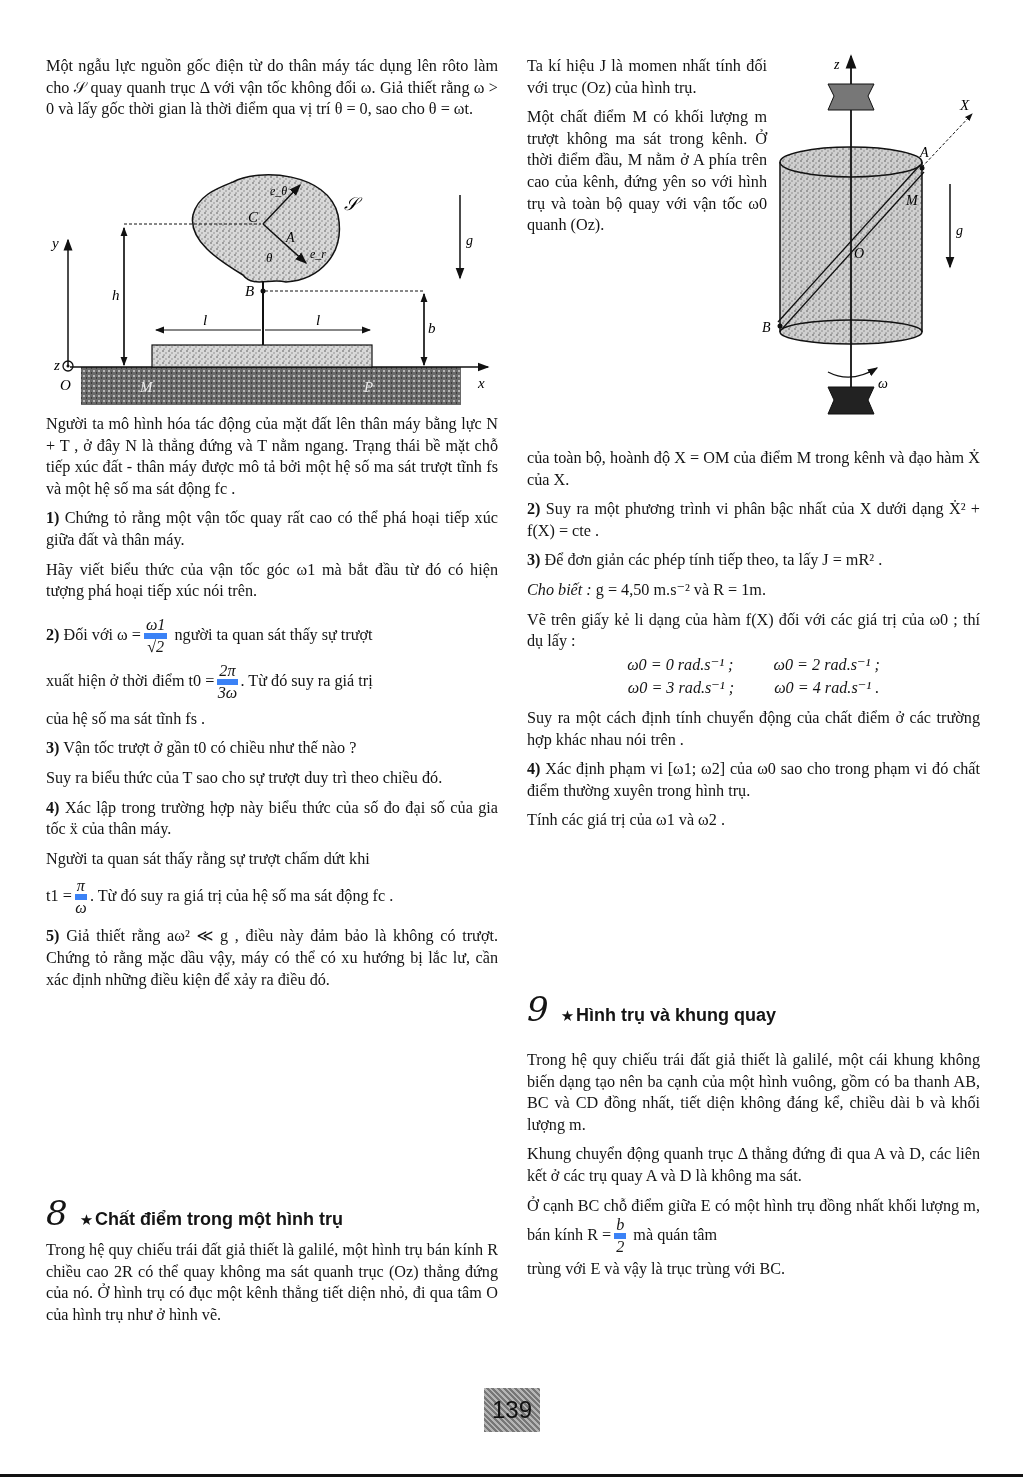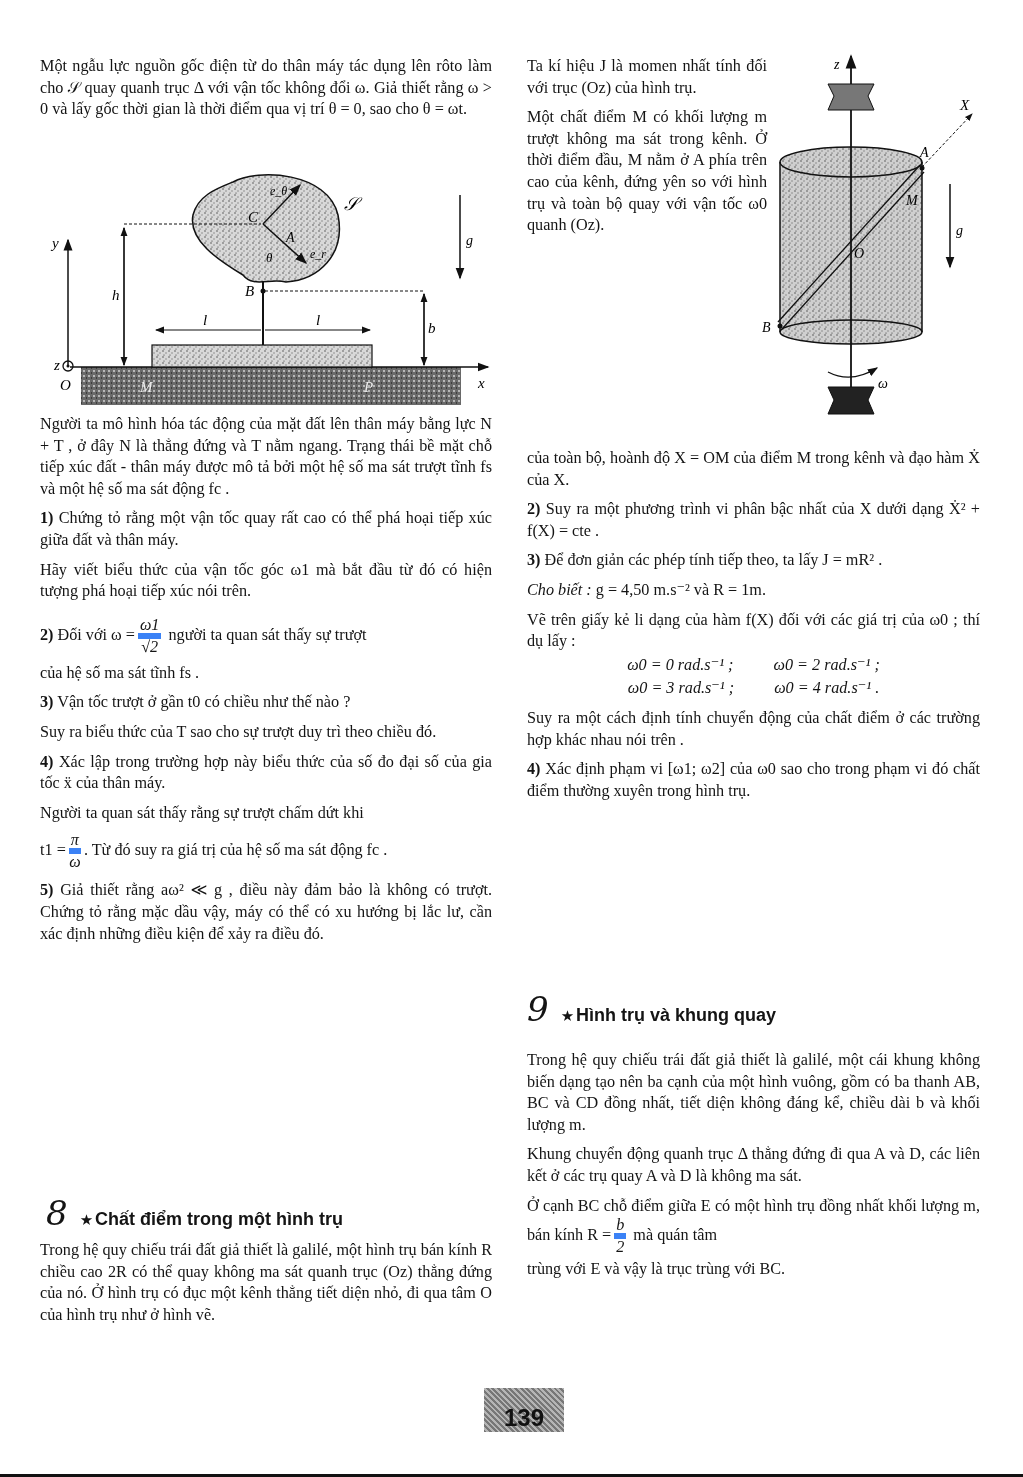--- a/index.html
+++ b/index.html
@@ -7,7 +7,7 @@
          font-family:"Liberation Serif", "DejaVu Serif", serif; color:#141414; }
   .col { position:absolute; font-size:16.2px; line-height:21.6px; text-align:justify; }
   .col p { margin:0 0 8px 0; }
-  .left { left:40px; top:56px; width:452px; }
+  .left { left:46px; top:56px; width:452px; }
   .right { left:527px; top:56px; width:453px;margin-top:8px; }
   .abs { position:absolute; }
   i, .it { font-style:italic; }

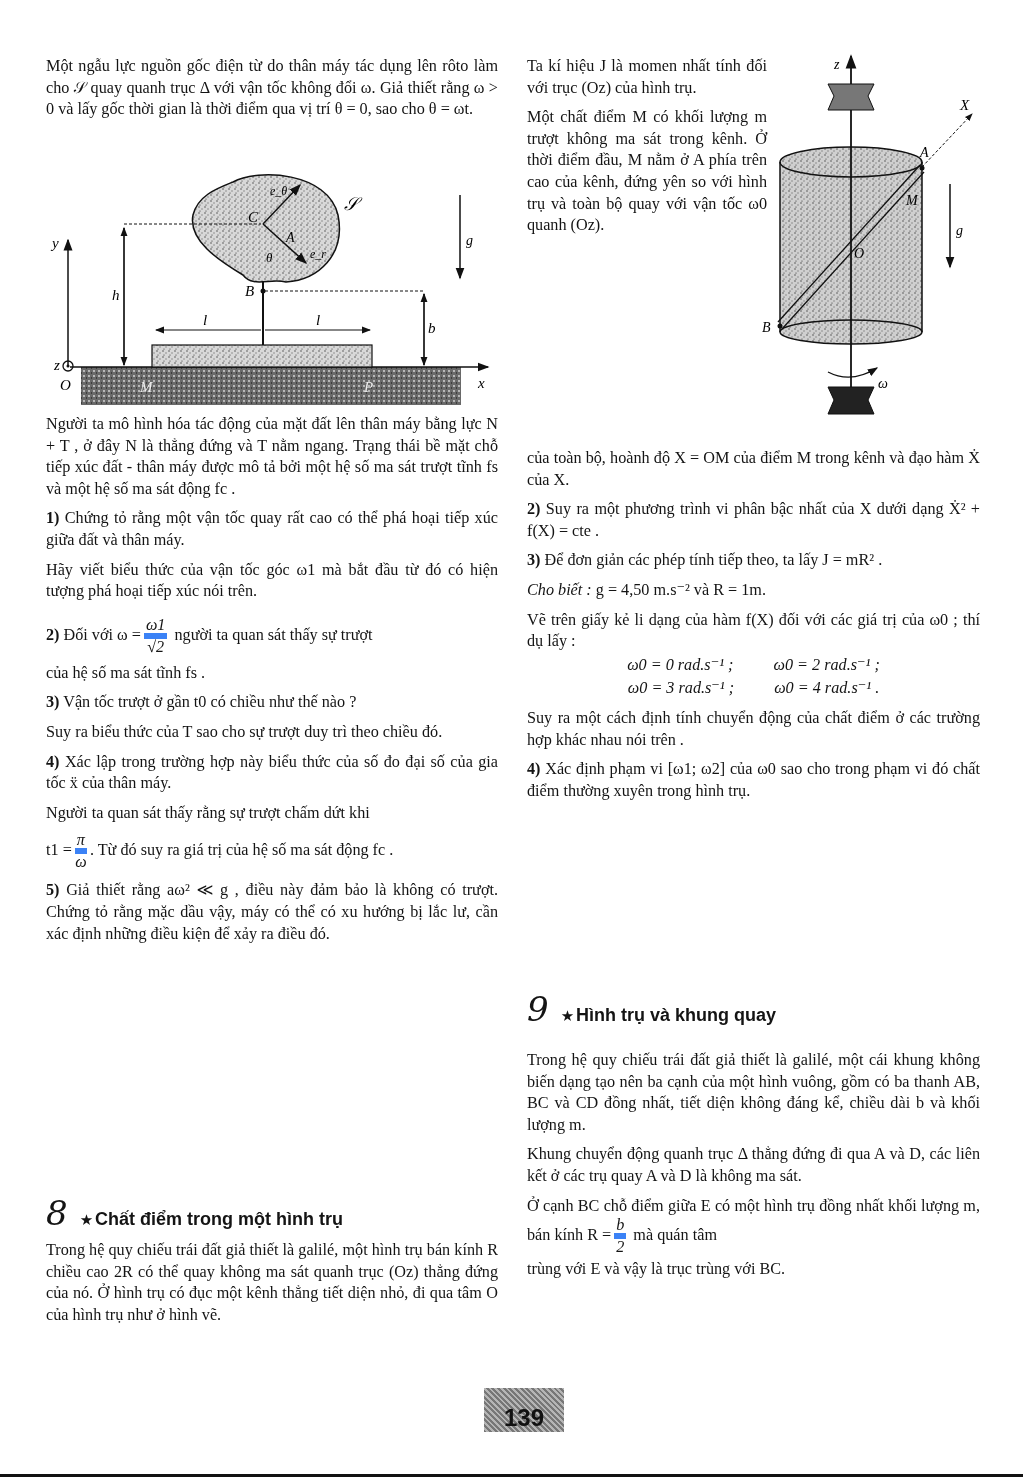--- a/index.html
+++ b/index.html
@@ -108,6 +108,7 @@
   <p><b>1)</b><span> Chứng tỏ rằng một vận tốc quay rất cao có thể phá hoại tiếp xúc giữa đất và thân máy.</span></p>
   <p>Hãy viết biểu thức của vận tốc góc ω1 mà bắt đầu từ đó có hiện tượng phá hoại tiếp xúc nói trên.</p>
   <p style="margin-top:14px;"><b>2)</b><span> Đối với ω =</span><span class="frac it"><span class="num">ω1</span><span>√2</span></span><span> người ta quan sát thấy sự trượt</span></p>
+  <p style="margin-top:8px;"><span>xuất hiện ở thời điểm t0 =</span><span class="frac it"><span class="num">2π</span><span>3ω</span></span><span>. Từ đó suy ra giá trị</span></p>
   <p>của hệ số ma sát tĩnh fs .</p>
   <p><b>3)</b><span> Vận tốc trượt ở gần t0 có chiều như thế nào ?</span></p>
   <p>Suy ra biểu thức của T sao cho sự trượt duy trì theo chiều đó.</p>

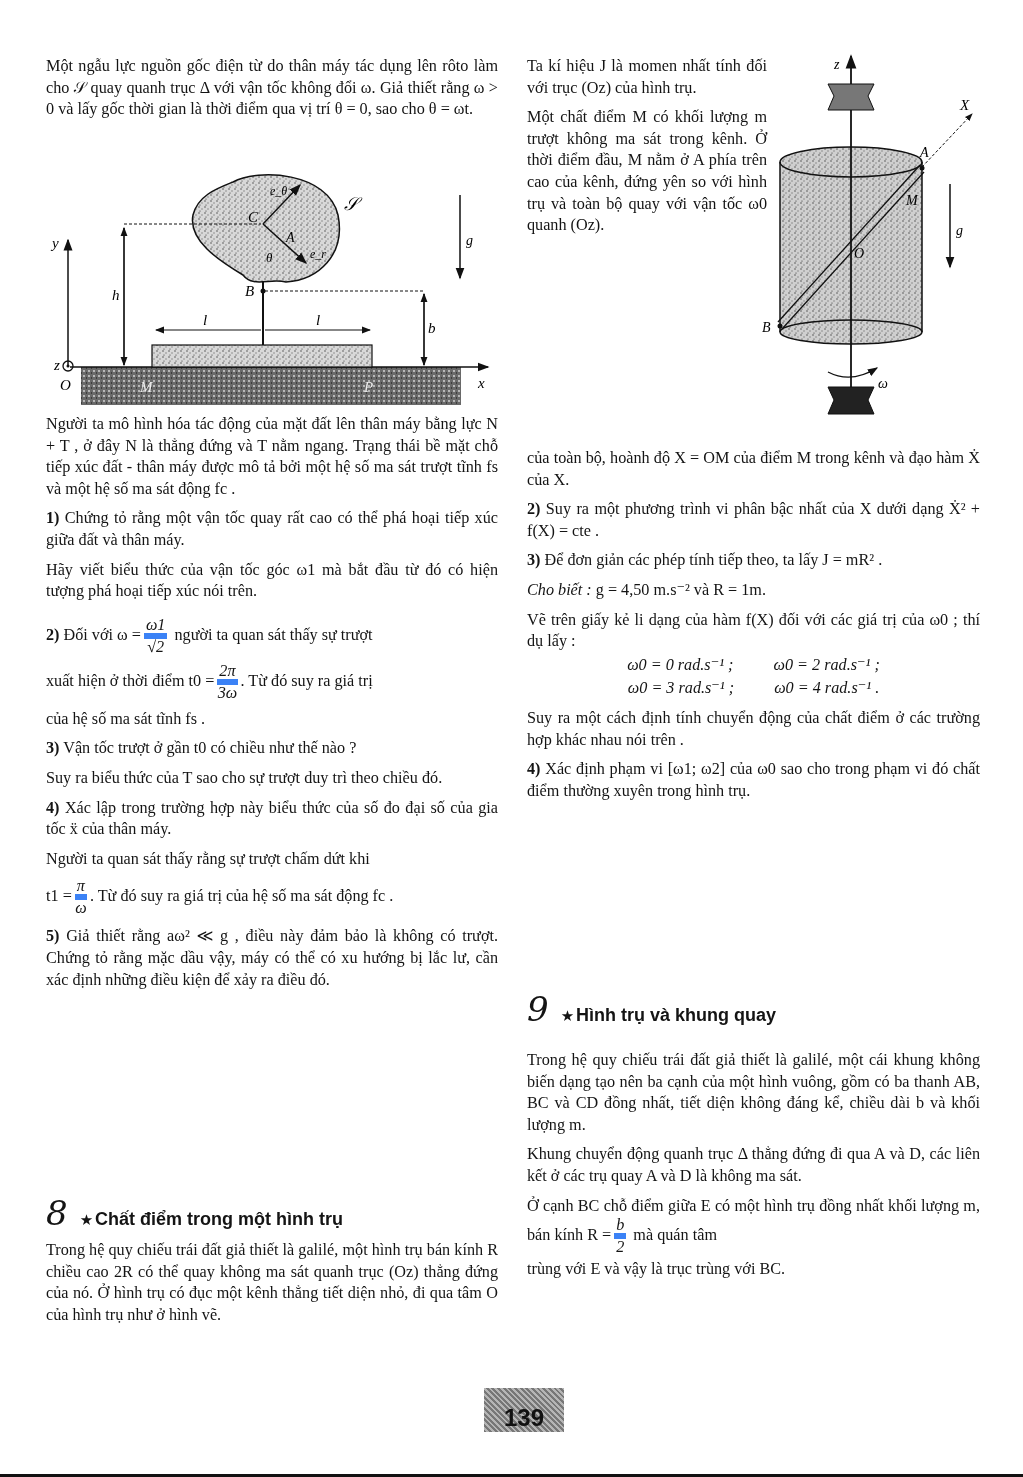--- a/index.html
+++ b/index.html
@@ -185,6 +185,7 @@
   <div class="eq-line" style="margin-bottom:8px;"><span class="it">ω0 = 3 rad.s⁻¹ ;</span><span class="gap"></span><span class="it">ω0 = 4 rad.s⁻¹ .</span></div>
   <p>Suy ra một cách định tính chuyển động của chất điểm ở các trường hợp khác nhau nói trên .</p>
   <p><b>4)</b><span> Xác định phạm vi [ω1; ω2] của ω0 sao cho trong phạm vi đó chất điểm thường xuyên trong hình trụ.</span></p>
+  <p>Tính các giá trị của ω1 và ω2 .</p>
 </div>
 
 <div class="sec-head" style="left:527px;top:992px;">

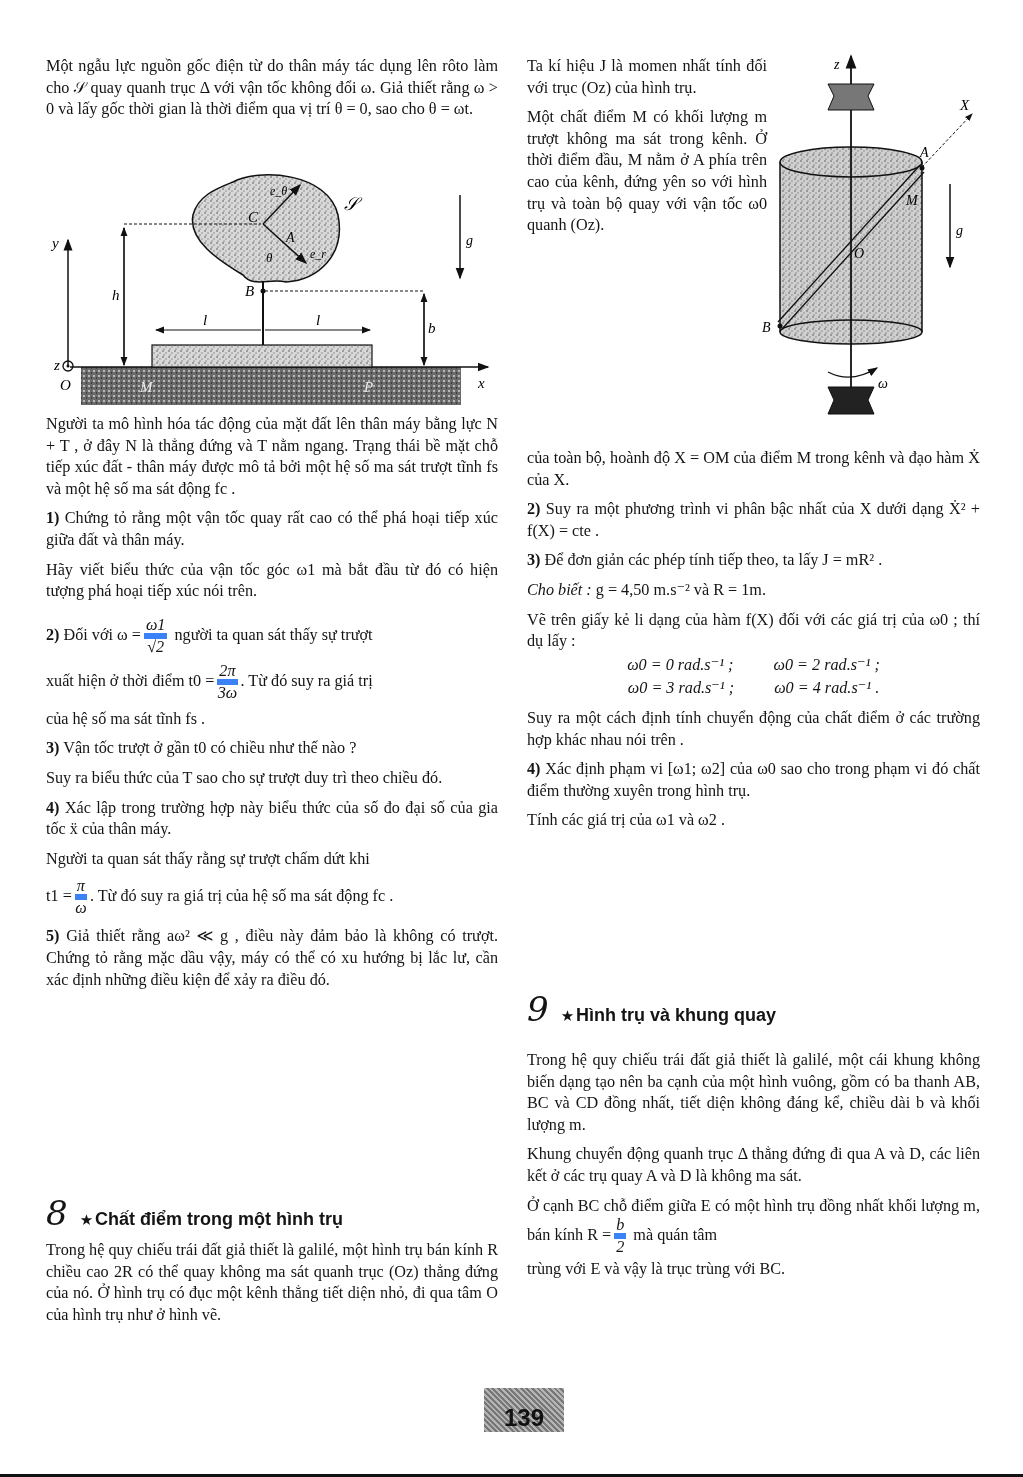--- a/index.html
+++ b/index.html
@@ -19,9 +19,9 @@
   .frac { display:inline-block; vertical-align:middle; text-align:center; margin:0 3px; line-height:16px; }
   .frac span { display:block; }
   .frac .num { border-bottom:6px solid #3b82f6; padding:0 2px; }
-  .page-num { position:absolute; left:484px; top:1388px; width:80px; height:44px;
-              background:#9a9a9a; color:#111; font-family:"Liberation Sans", sans-serif; font-weight:bold;
-              font-size:24px; display:flex; align-items:flex-end; justify-content:center;
+  .page-num { position:absolute; left:484px; top:1388px; width:56px; height:44px;
+              background:#9a9a9a; color:#111; font-family:"Liberation Sans", sans-serif; font-weight:normal;
+              font-size:24px; display:flex; align-items:center; justify-content:center;
               background-image: repeating-linear-gradient(45deg,#777 0 2px,#b5b5b5 2px 4px); }
   .page-num span { background:transparent; }
   .bottom-rule { position:absolute; left:0; top:1474px; width:1023px; height:3px; background:#111; }

